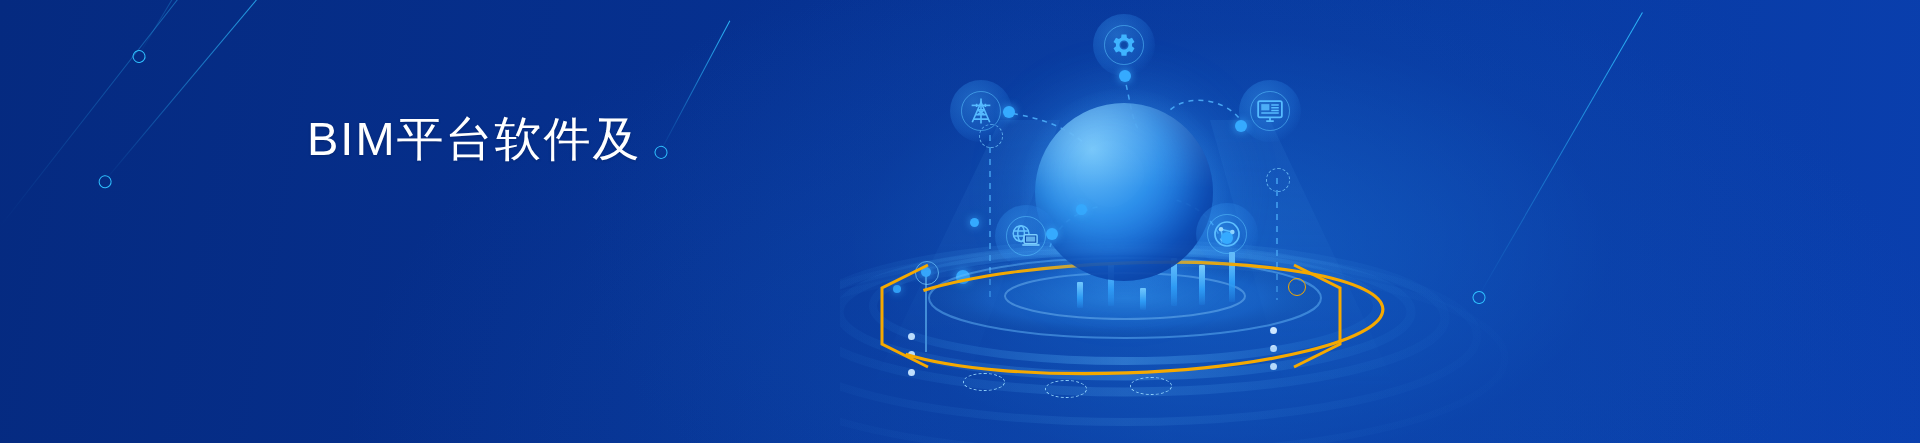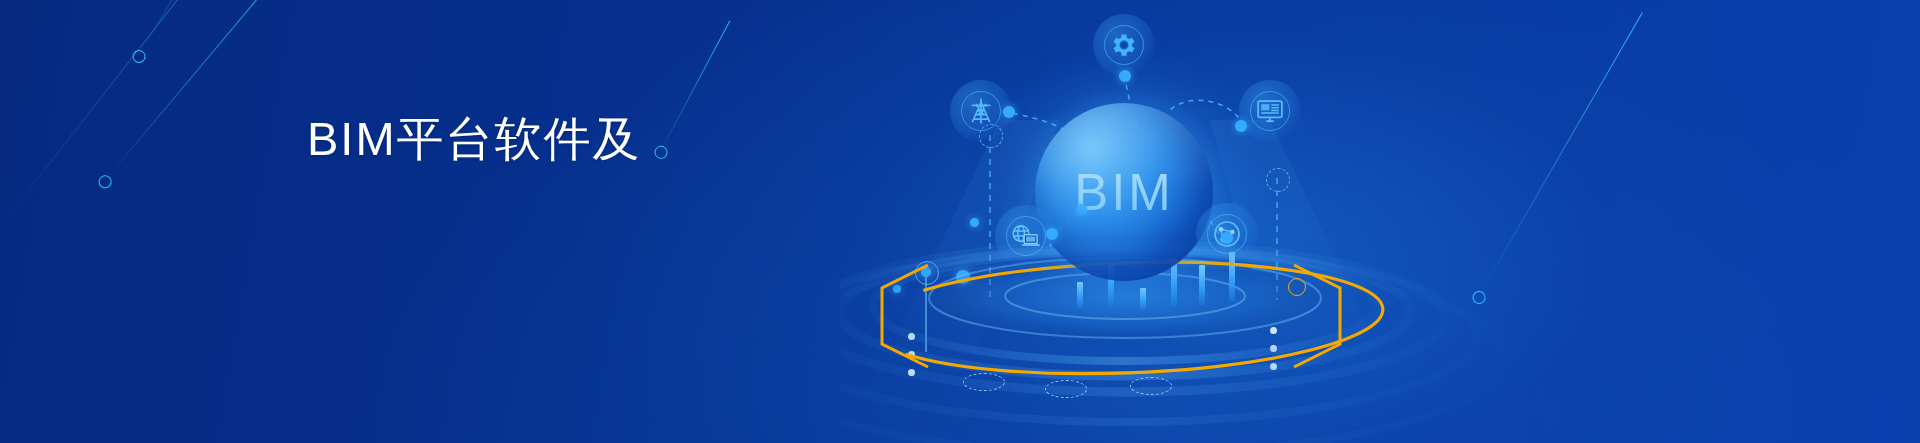--- a/index.html
+++ b/index.html
@@ -247,7 +247,6 @@
     <div id="sphere">
       <div class="gloss"></div>
     </div>
-    <div id="bim-word">BIM</div>
 
     <div class="bubble" style="left:253px;top:14px;width:62px;height:62px;">
       <div class="ring"></div>

